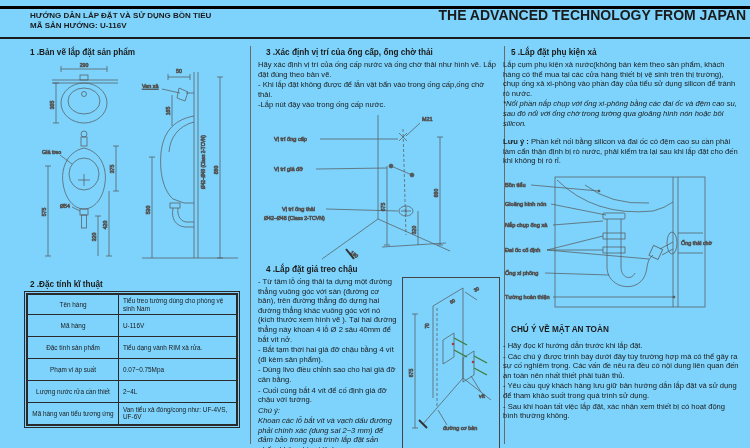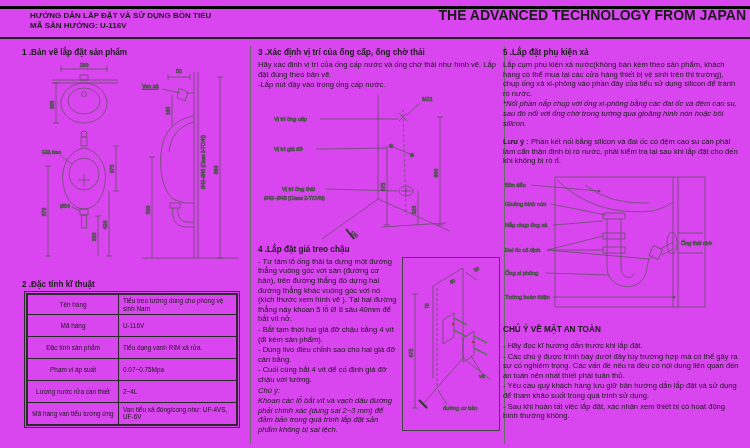--- a/index.html
+++ b/index.html
@@ -3,7 +3,7 @@
 <meta charset="utf-8">
 <style>
   html,body{margin:0;padding:0;background:#e8e8e8;}
-  .page{position:relative;width:750px;height:448px;background:#d946ef;overflow:hidden;
+  .page{position:relative;width:750px;height:448px;background:#7dd3fc;overflow:hidden;
         font-family:"Liberation Sans",sans-serif;color:#1b1b1b;}
   .topbar{position:absolute;left:0;top:6px;width:750px;height:3px;background:#000;}
   .hrule{position:absolute;left:0;top:37px;width:750px;height:2px;background:#1b1b1b;}

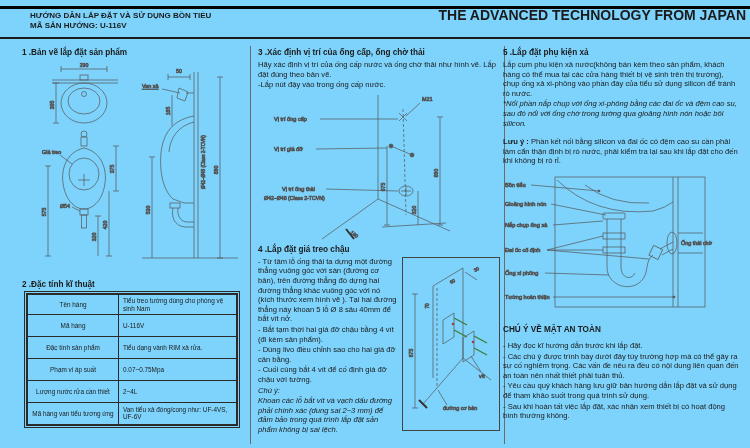--- a/index.html
+++ b/index.html
@@ -16,7 +16,7 @@
   .col3{left:503px;width:236px;}
   .vdiv{position:absolute;top:46px;height:398px;width:1px;background:#6a6a6a;}
   .vd1{left:250px;} .vd2{left:504px;}
-  h3{font-size:8.2px;margin:0 0 2px 0;line-height:10px;}
+  h3{font-size:8.2px;margin:0 0 2px 8px;line-height:10px;}
   p{margin:0 0 1px 0;}
   .it{font-style:italic;}
   .gap{height:8px;}

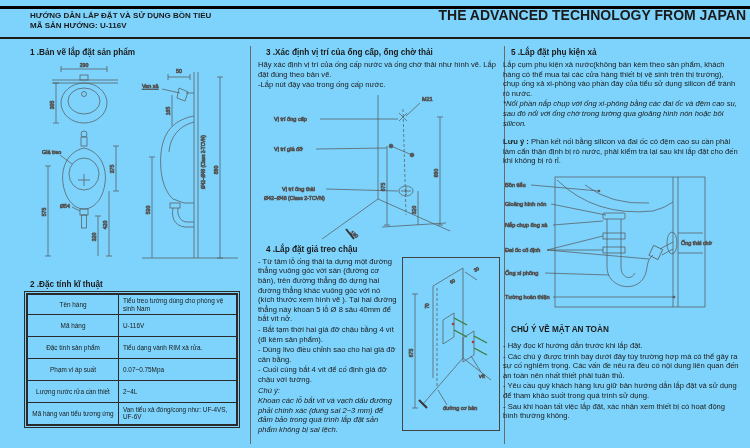--- a/index.html
+++ b/index.html
@@ -154,6 +154,7 @@
   <div class="col col2">
     <h3>3 .Xác định vị trí của ống cấp, ống chờ thải</h3>
     <p>Hãy xác định vị trí của ống cấp nước và ống chờ thải như hình vẽ. Lắp đặt đúng theo bản vẽ.</p>
+    <p>- Khi lắp đặt không được để lẫn vật bẩn vào trong ống cấp,ống chờ thải.</p>
     <p>-Lắp nút đậy vào trong ống cấp nước.</p>
     <svg width="234" height="150" viewBox="0 0 234 150" stroke="#555" fill="none" stroke-width="0.7">
       <line x1="120" y1="4" x2="120" y2="108"></line>

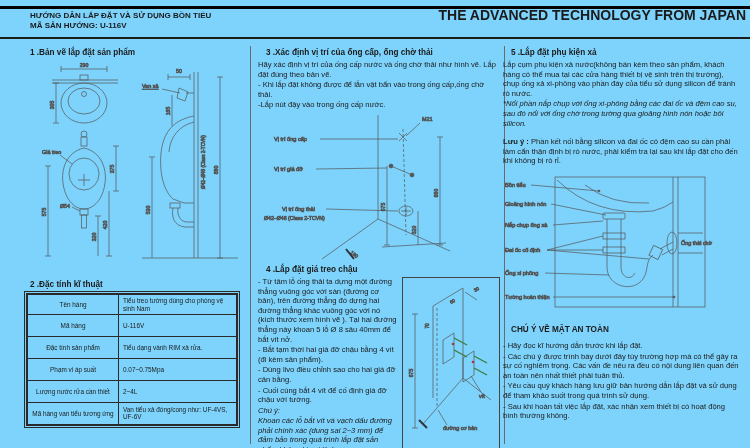--- a/index.html
+++ b/index.html
@@ -194,7 +194,7 @@
     <h3 style="margin-top:4px">4 .Lắp đặt giá treo chậu</h3>
     <div class="s4wrap">
       <div class="s4text">
-        <p>- Từ tâm lỗ ống thải ta dựng một đường thẳng vuông góc với sàn (đường cơ bản), trên đường thẳng đó dựng hai đường thẳng khác vuông góc với nó (kích thước xem hình vẽ ). Tại hai đường thẳng này khoan 5 lỗ Ø 8 sâu 40mm để bắt vít nở.</p>
+        <p>- Từ tâm lỗ ống thải ta dựng một đường thẳng vuông góc với sàn (đường cơ bản), trên đường thẳng đó dựng hai đường thẳng khác vuông góc với nó (kích thước xem hình vẽ ). Tại hai đường thẳng này khoan 4 lỗ Ø 2 sâu 40mm để bắt vít nở.</p>
         <p>- Bắt tạm thời hai giá đỡ chậu bằng 4 vít (đi kèm sản phẩm).</p>
         <p>- Dùng livo điều chỉnh sao cho hai giá đỡ cân bằng.</p>
         <p>- Cuối cùng bắt 4 vít để cố định giá đỡ chậu với tường.</p>

